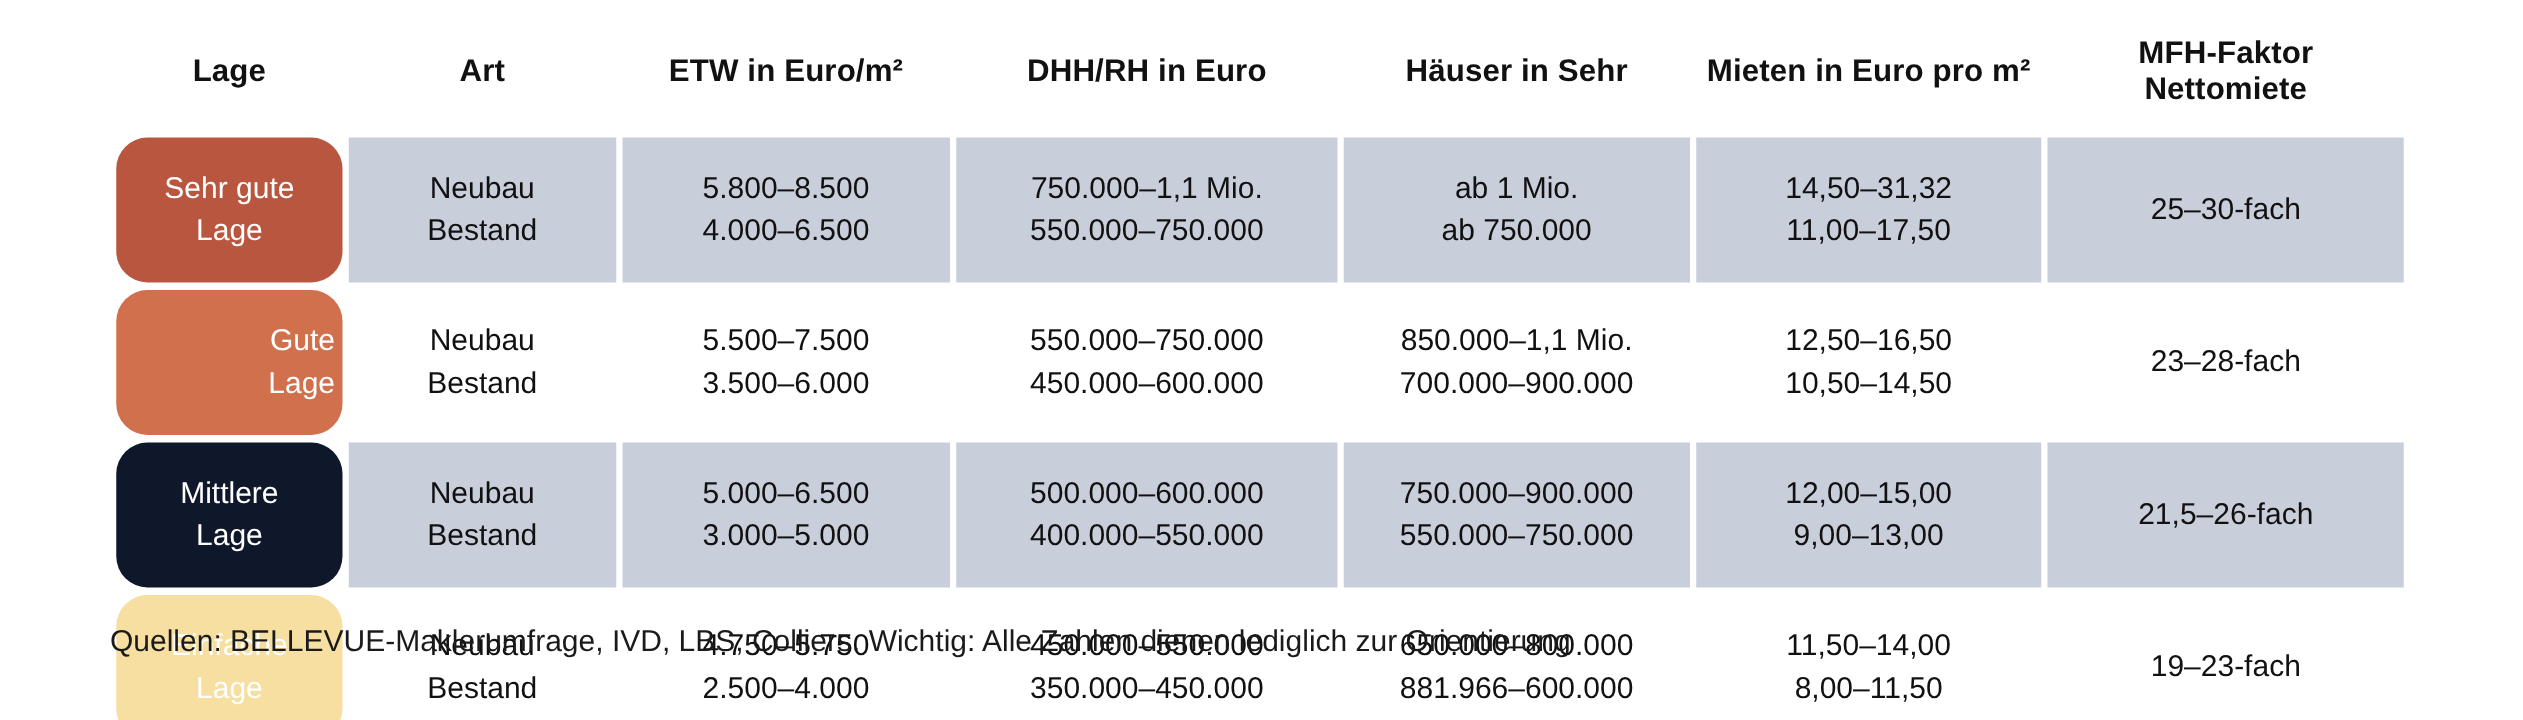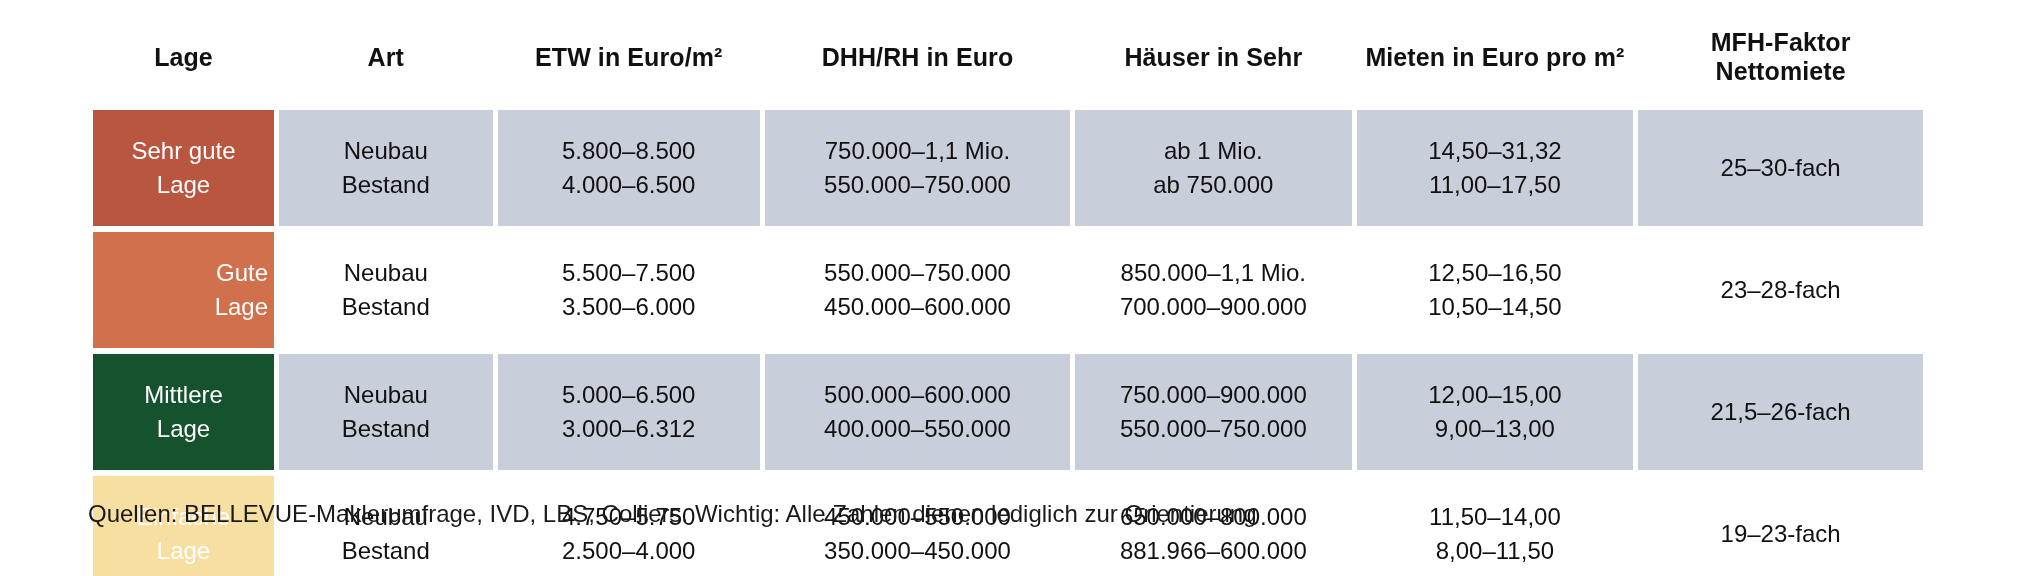--- a/index.html
+++ b/index.html
@@ -60,6 +60,7 @@
     padding-left: 16px;
     line-height: 1.42;
     height: 88px;
+    border-radius: 25px;
   }
   td.band {
     background: #c9cedb;

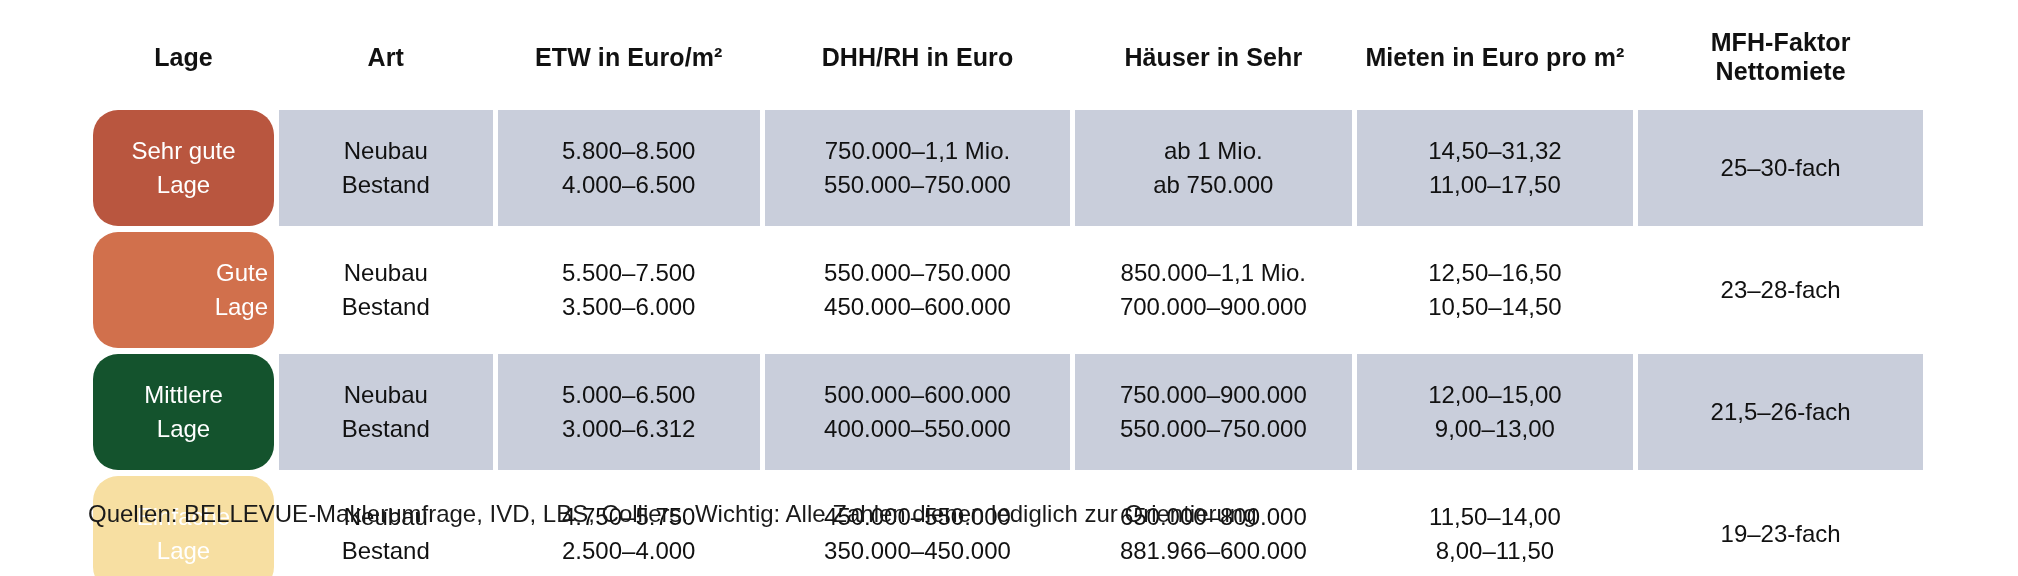--- a/index.html
+++ b/index.html
@@ -168,7 +168,7 @@
       </tr>
 
       <tr>
-        <td class="lage-cell" style="background: #14532d; color: rgb(255, 255, 255);">
+        <td class="lage-cell" style="background: #0f172a; color: rgb(255, 255, 255);">
           <span class="twoline">
             <span>Mittlere</span>
             <span>Lage</span>

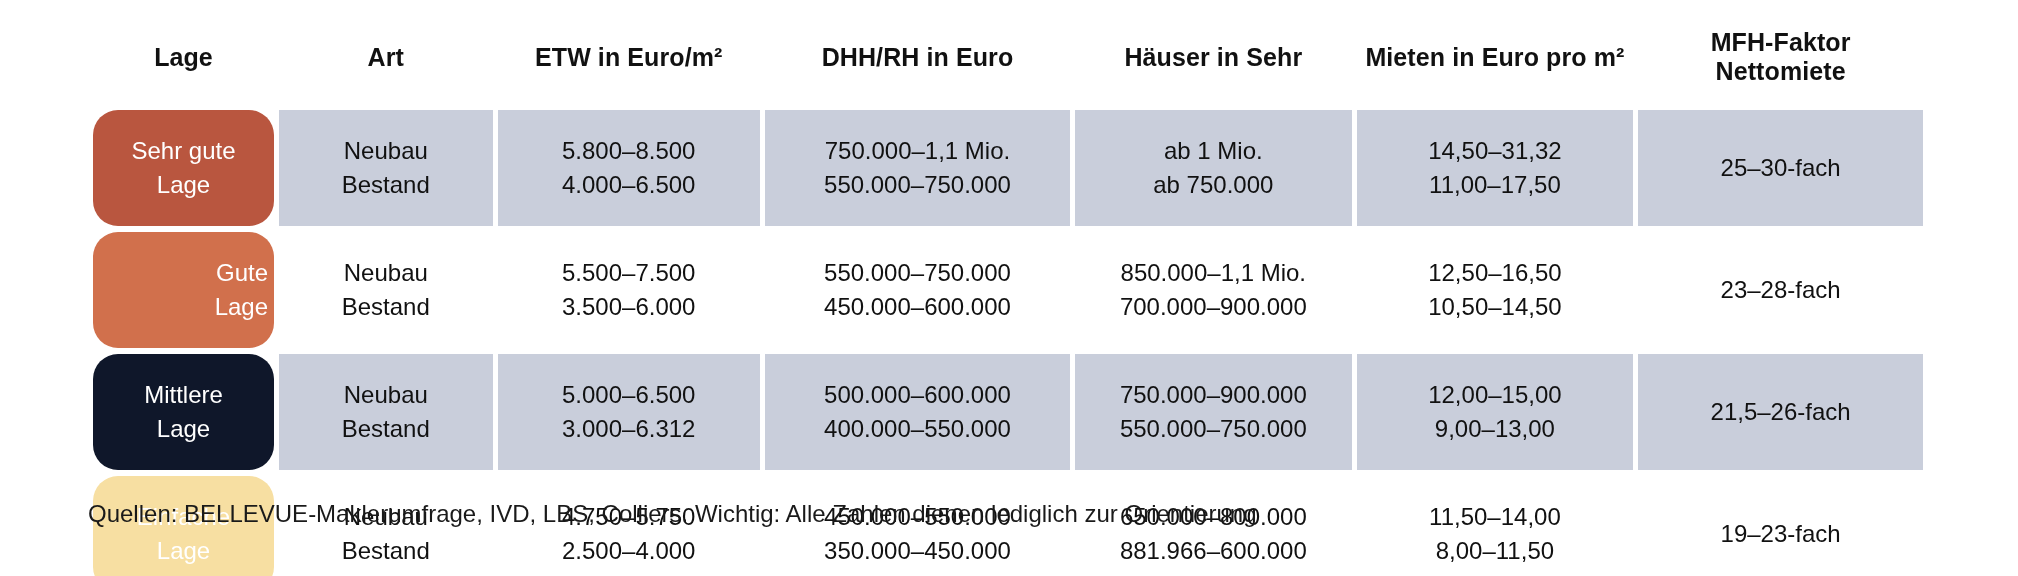--- a/index.html
+++ b/index.html
@@ -180,7 +180,7 @@
         </td>
         <td class="band twoline">
           <span>5.000–6.500</span>
-          <span>3.000–6.312</span>
+          <span>3.000–5.000</span>
         </td>
         <td class="band twoline">
           <span>500.000–600.000</span>

